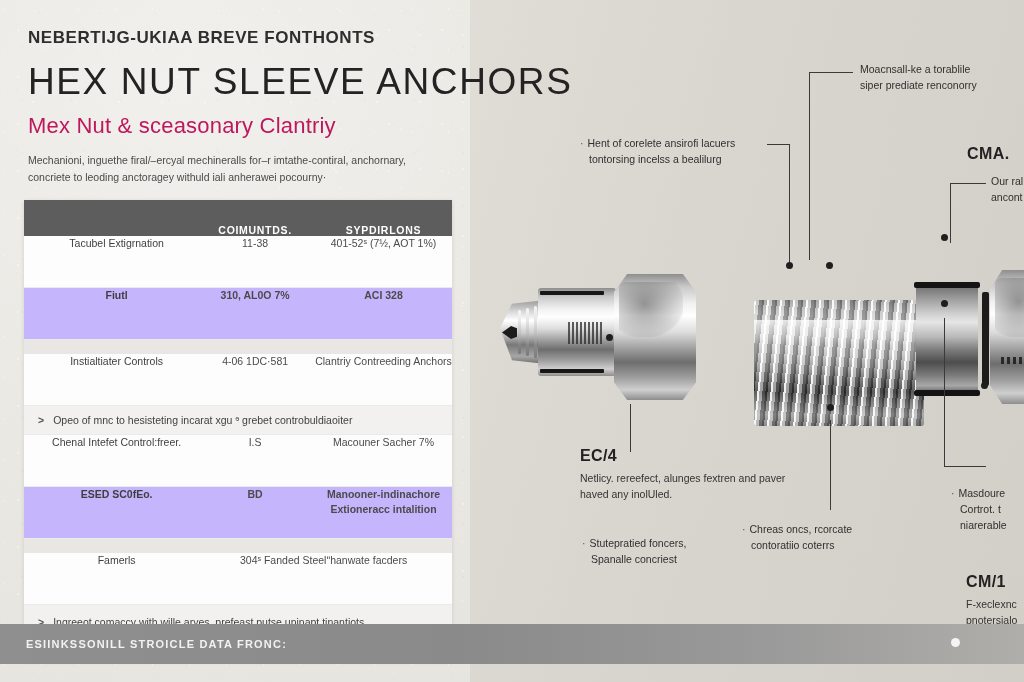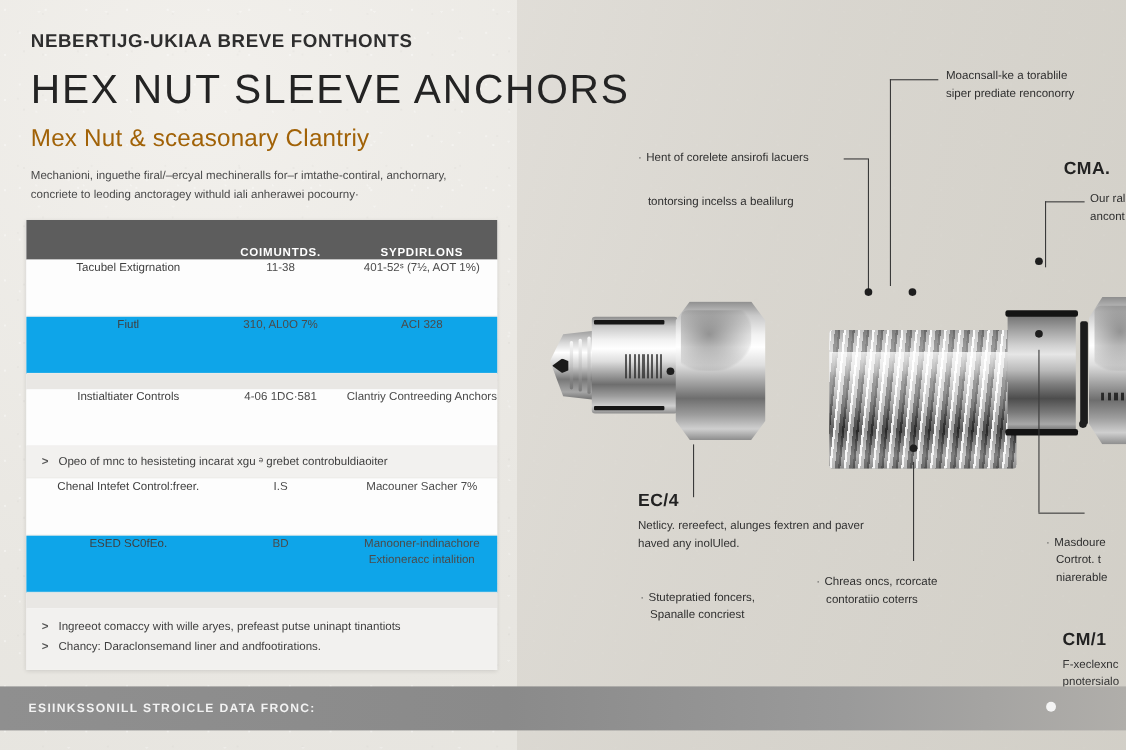--- a/index.html
+++ b/index.html
@@ -51,7 +51,7 @@
   }
   .subhead {
     font-size:22px; font-weight:300; letter-spacing:.2px;
-    color:#a16207; line-height:1.15; margin-bottom:13px; white-space:nowrap;
+    color:#be185d; line-height:1.15; margin-bottom:13px; white-space:nowrap;
   }
   .lede { font-size:10.5px; line-height:1.62; color:#4a4a4a; max-width:420px; }
 

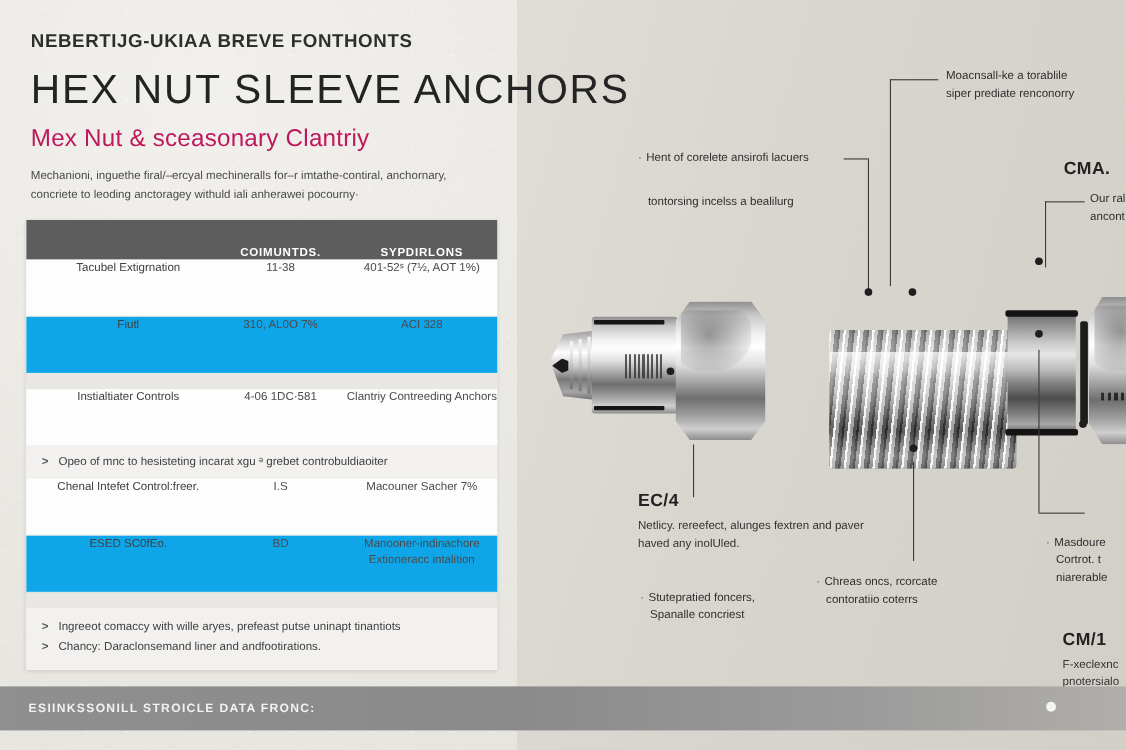--- a/index.html
+++ b/index.html
@@ -319,7 +319,7 @@
     <div>
       <span class="bullet">·</span><span>Hent of corelete ansirofi lacuers</span>
     </div>
-    <div style="padding-left:9px;margin-top:24px;">tontorsing incelss a bealilurg</div>
+    <div style="padding-left:9px;">tontorsing incelss a bealilurg</div>
   </div>
   <div class="leader h" style="left:297px; top:144px; width:22px;"></div>
   <div class="leader v" style="left:319px; top:144px; height:122px;"></div>

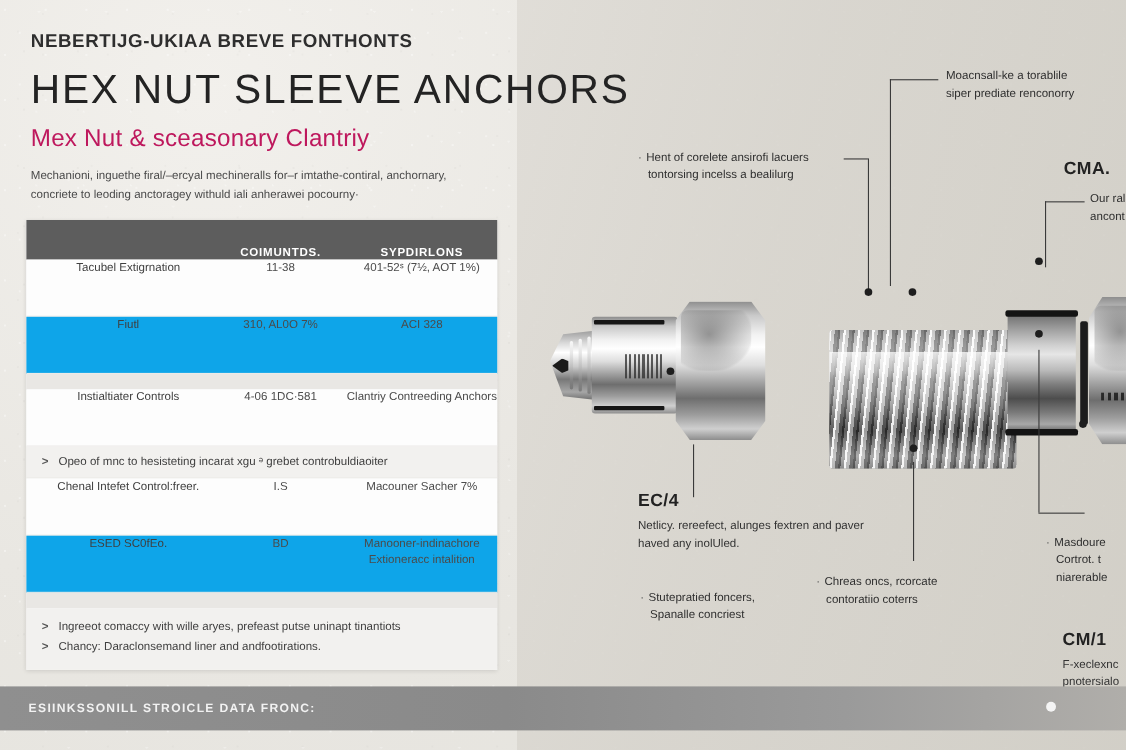--- a/index.html
+++ b/index.html
@@ -70,7 +70,7 @@
   .c3 { width:32%; text-align:center; }
 
   .trow { display:flex; min-height:52px; border-bottom:1px solid #eceae7; }
-  .trow.alt { background:#0ea5e9; }
+  .trow.alt { background:#c4b5fd;font-weight:bold; }
   .trow.white { background:#fdfdfd; }
   .trow .cell { font-size:10.5px; color:#4b4b4b; line-height:1.45; text-align:center; }
   .trow .cell.lbl { text-align:center; color:#3f3f3f; }

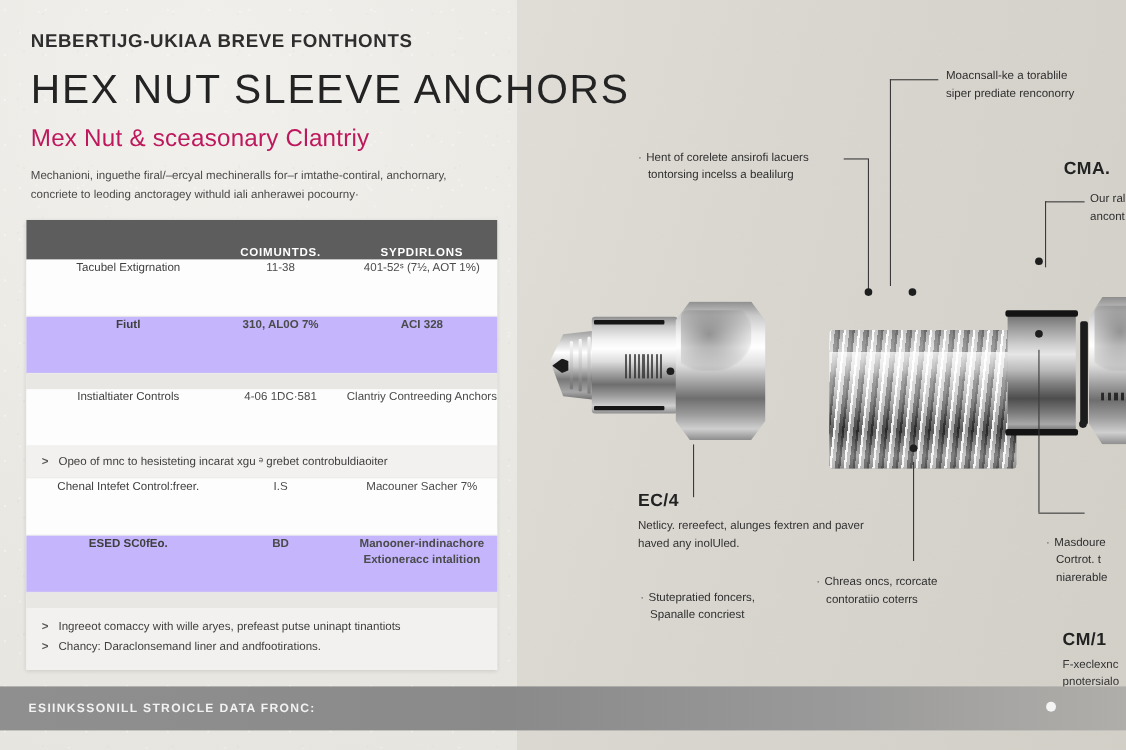--- a/index.html
+++ b/index.html
@@ -254,6 +254,10 @@
 
   <div class="spacer-row"></div>
 
+  <div class="trow white">
+    <div class="cell lbl c1">Famerls</div>
+    <div class="cell wide">304ˢ Fanded Steelʺhanwate facders</div>
+  </div>
 
   <div class="notegroup">
     <div class="noterow">

